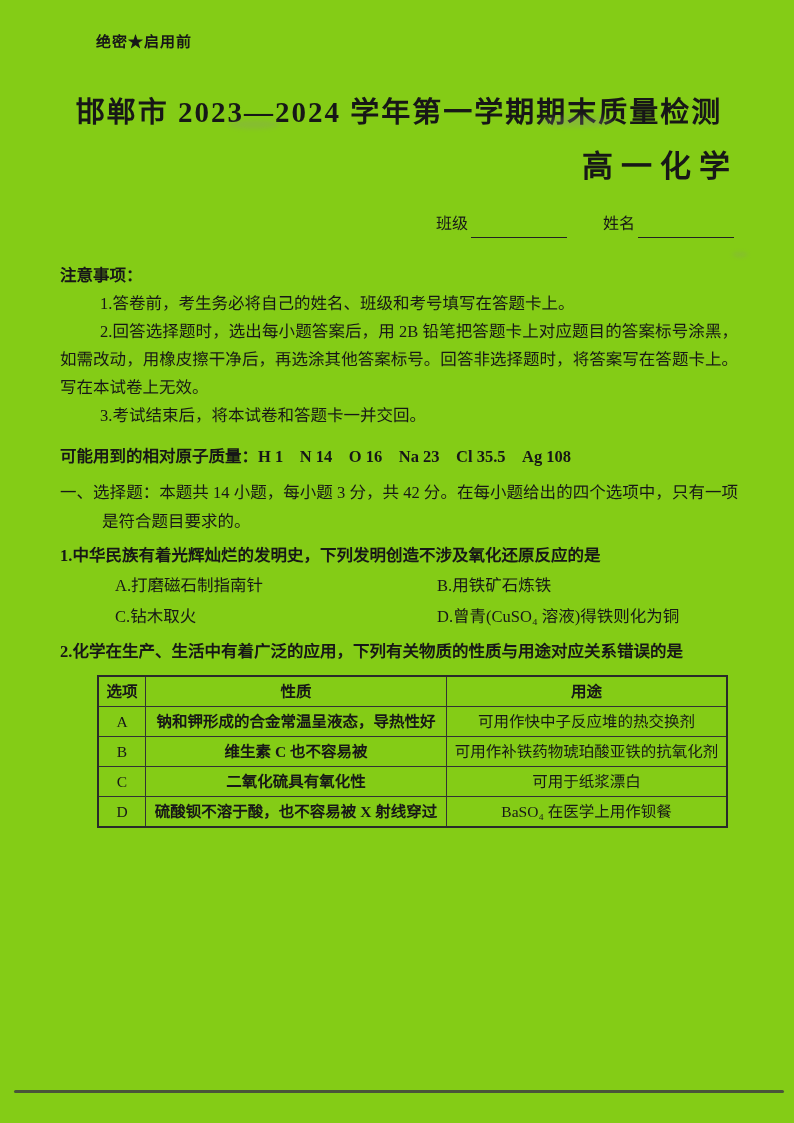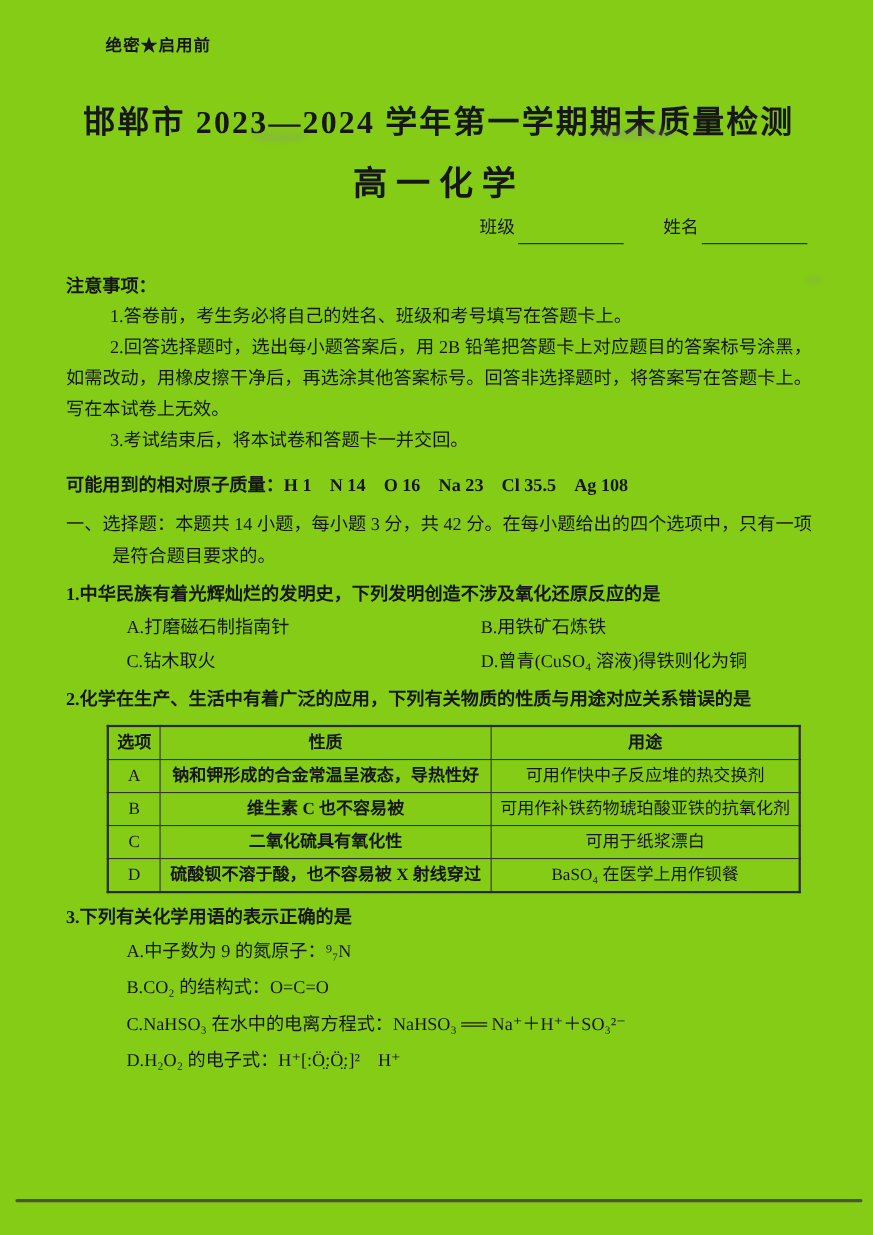--- a/index.html
+++ b/index.html
@@ -12,7 +12,7 @@
   .content{padding:14px 56px 0 60px;}
   .security{margin:14px 0 0 36px;font-size:15px;font-weight:bold;letter-spacing:1px;}
   .title{margin:36px 0 0 0;text-align:center;font-size:29px;font-weight:bold;letter-spacing:2px;line-height:40px;}
-  .subtitle{margin:14px 0 0 0;text-align:center;font-size:31px;font-weight:bold;letter-spacing:8px;line-height:42px;}
+  .subtitle{margin:14px 0 0 0;text-align:right;font-size:31px;font-weight:bold;letter-spacing:8px;line-height:42px;}
   .classname{margin-top:6px;display:flex;justify-content:flex-end;gap:36px;font-size:16px;padding-right:4px;}
   .classname .pair{display:flex;align-items:flex-end;}
   .blank{display:inline-block;width:96px;border-bottom:1.5px solid #222;height:20px;margin-left:3px;}

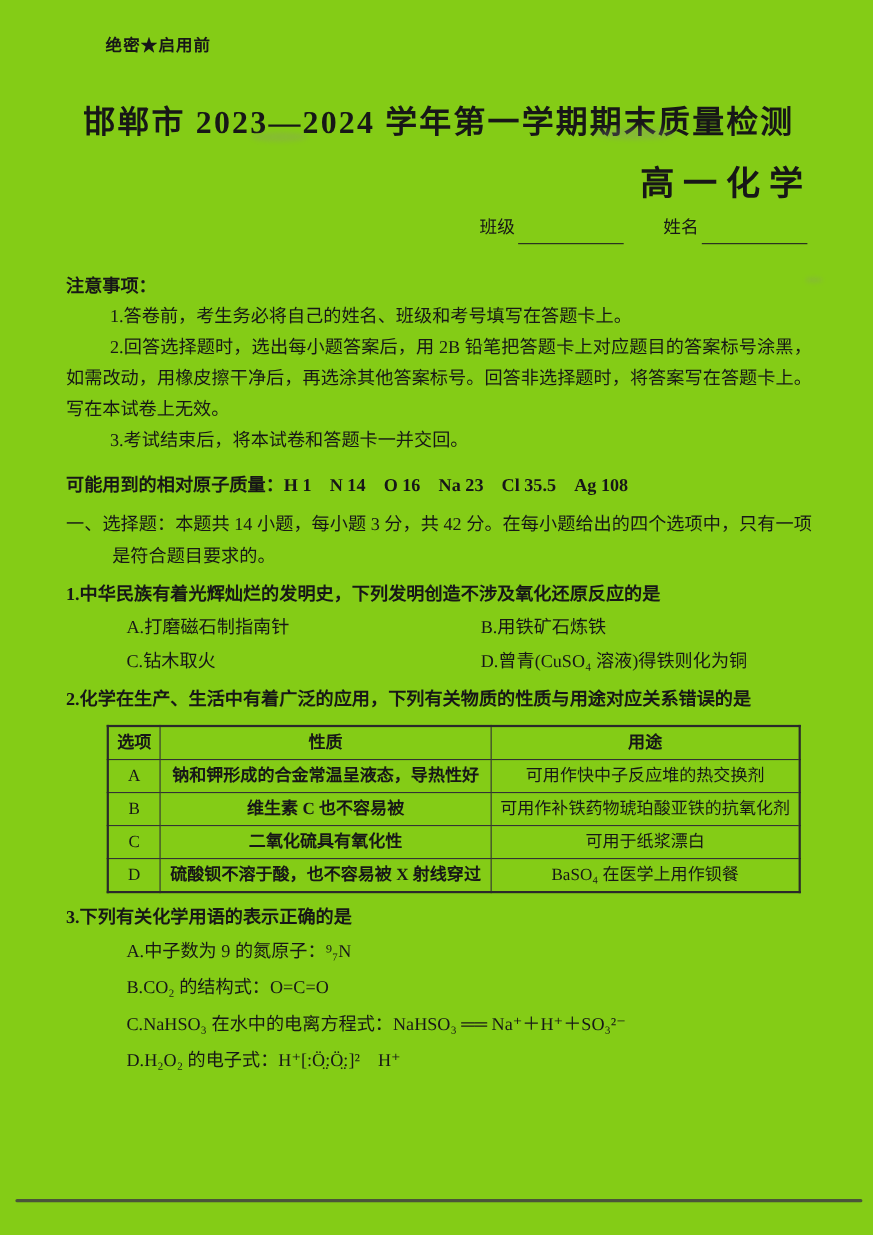--- a/index.html
+++ b/index.html
@@ -13,7 +13,7 @@
   .security{margin:14px 0 0 36px;font-size:15px;font-weight:bold;letter-spacing:1px;}
   .title{margin:36px 0 0 0;text-align:center;font-size:29px;font-weight:bold;letter-spacing:2px;line-height:40px;}
   .subtitle{margin:14px 0 0 0;text-align:right;font-size:31px;font-weight:bold;letter-spacing:8px;line-height:42px;}
-  .classname{margin-top:6px;display:flex;justify-content:flex-end;gap:36px;font-size:16px;padding-right:4px;}
+  .classname{margin-top:22px;display:flex;justify-content:flex-end;gap:36px;font-size:16px;padding-right:4px;}
   .classname .pair{display:flex;align-items:flex-end;}
   .blank{display:inline-block;width:96px;border-bottom:1.5px solid #222;height:20px;margin-left:3px;}
   .notice-head{margin-top:24px;font-weight:bold;}

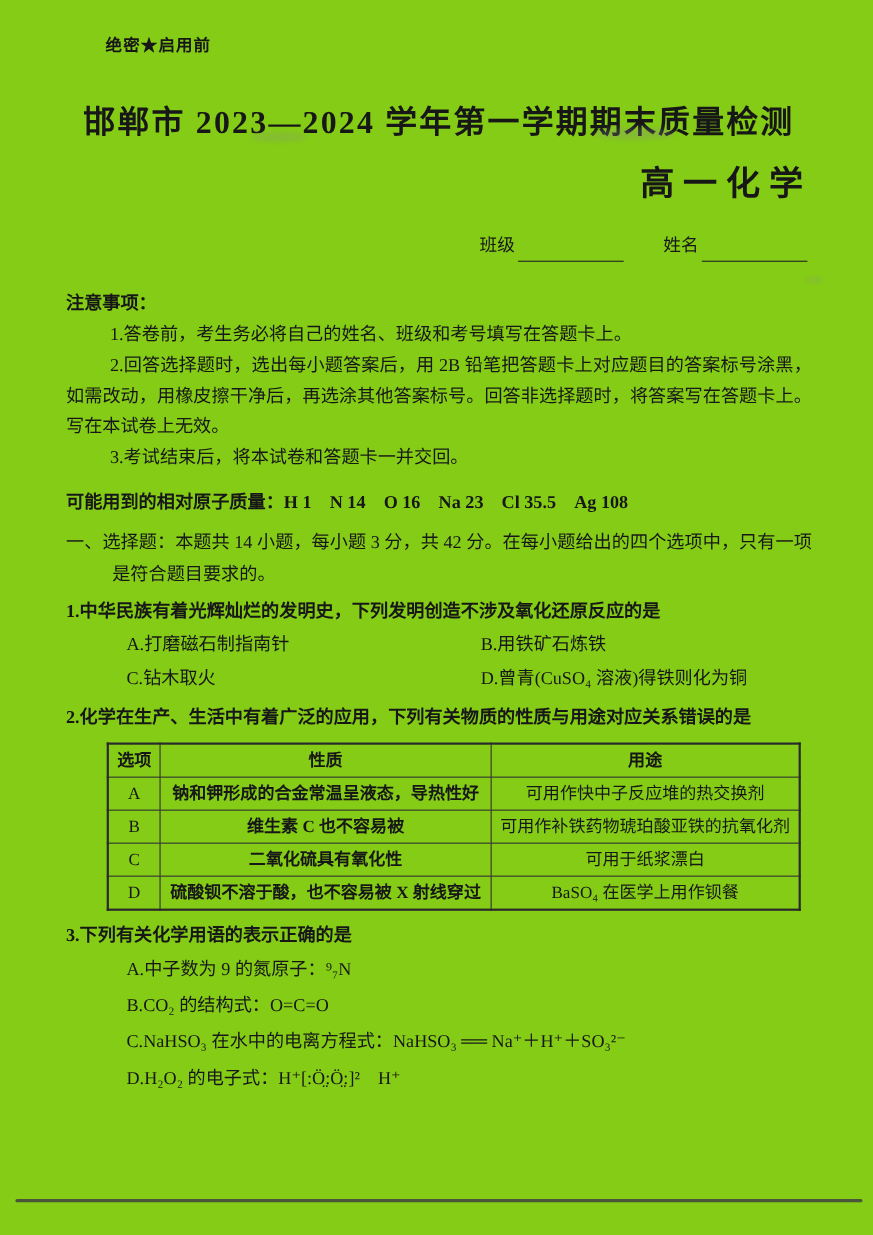--- a/index.html
+++ b/index.html
@@ -116,13 +116,6 @@
       </table>
     </div>
 
-    <div class="question">
-      <div class="stem">3.下列有关化学用语的表示正确的是</div>
-      <div class="opt-line">A.中子数为 9 的氮原子：⁹₇N</div>
-      <div class="opt-line">B.CO₂ 的结构式：O=C=O</div>
-      <div class="opt-line">C.NaHSO₃ 在水中的电离方程式：NaHSO₃ ══ Na⁺＋H⁺＋SO₃²⁻</div>
-      <div class="opt-line">D.H₂O₂ 的电子式：H⁺[:Ö̤:Ö̤:]²　H⁺</div>
-    </div>
 
 
   </div>

